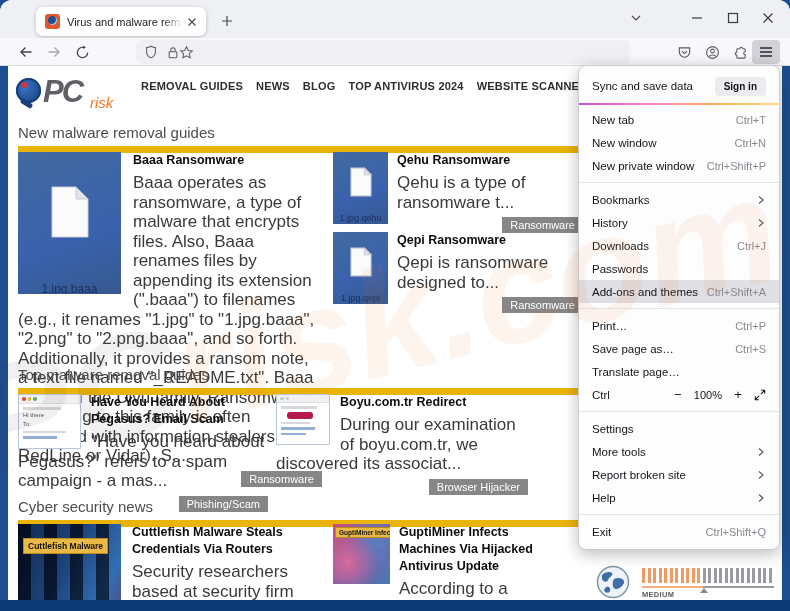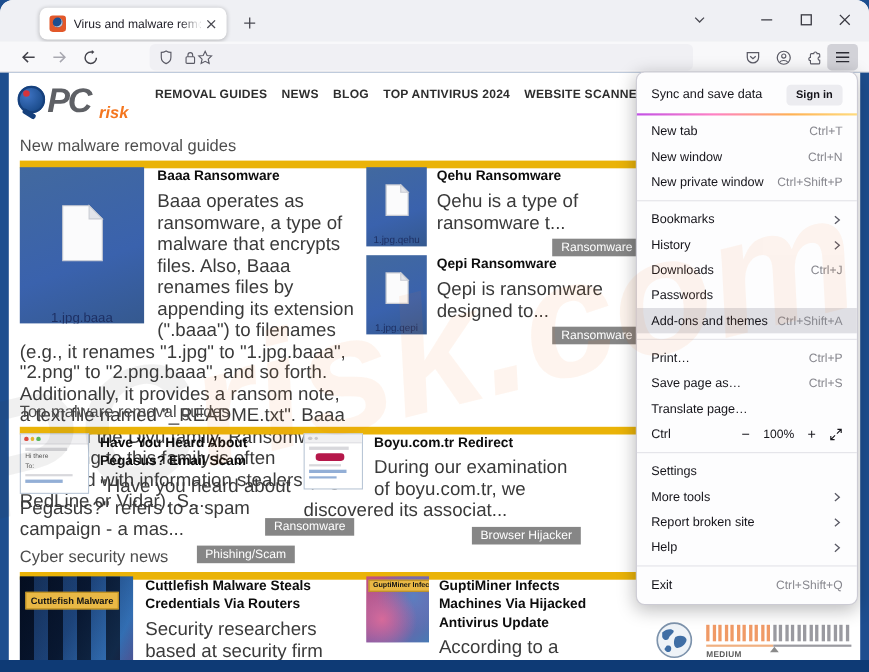--- a/index.html
+++ b/index.html
@@ -43,7 +43,7 @@
   .logo-lens::before { content:""; position:absolute; left:5px; top:4px; width:6px; height:6px; border-radius:50%; background:#d6333b; }
   .logo-handle { position:absolute; left:6px; top:29px; width:13px; height:5px; background:#16407c; border-radius:2px; transform:rotate(32deg); }
   .logo-pc { position:absolute; left:29px; top:2px; font-size:31px; font-weight:bold; font-style:italic; color:#5e6065; letter-spacing:-2px; }
-  .logo-risk { position:absolute; left:76px; top:22px; font-size:15px; font-weight:bold; font-style:italic; color:#f4761f; }
+  .logo-risk { position:absolute; left:76px; top:22px; font-size:15px; font-weight:normal; font-style:italic; color:#f4761f; }
   .main-nav { position:absolute; left:133px; top:14px; display:flex; gap:13px; }
   .nav-item { font-size:11px; font-weight:bold; color:#2e2e2e; letter-spacing:.2px; white-space:nowrap; }
 

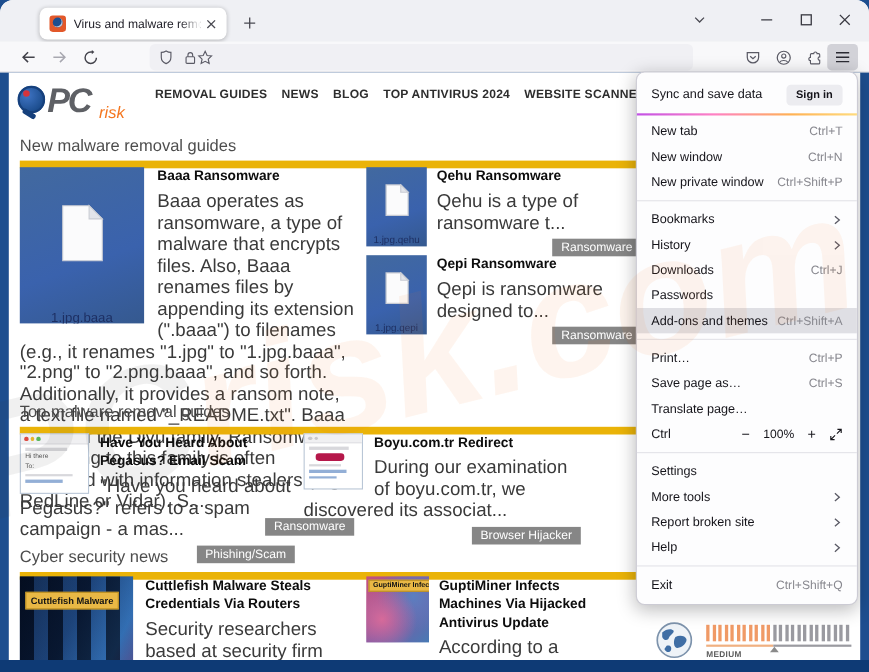--- a/index.html
+++ b/index.html
@@ -223,7 +223,7 @@
       <div class="sec-head" style="top:58px">New malware removal guides</div>
 
       <div class="article" style="left:10px; top:86px; width:304px;">
-        <div class="thumb thumb-blue" style="width:113px;height:142px;">
+        <div class="thumb thumb-blue" style="width:103px;height:142px;">
           <svg class="paper" width="42" height="54" viewBox="0 0 42 54">
               <path d="M3 2 h24 l12 12 v38 h-36 Z" fill="#fbfbfc" stroke="#c9ccd4" stroke-width="1"></path>
               <path d="M27 2 l12 12 h-12 Z" fill="#e2e4ea" stroke="#c9ccd4" stroke-width="1"></path>

